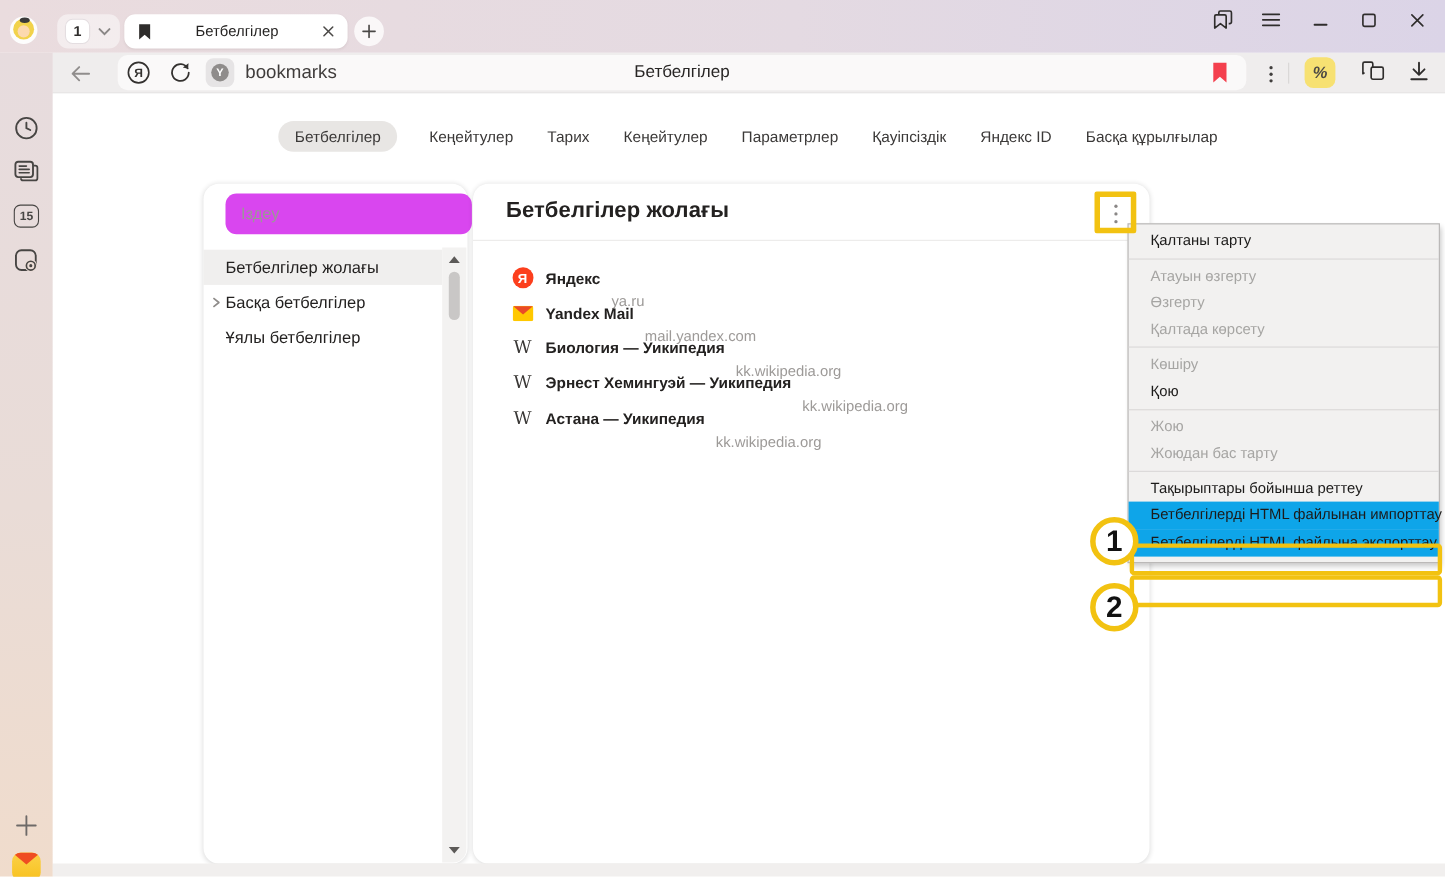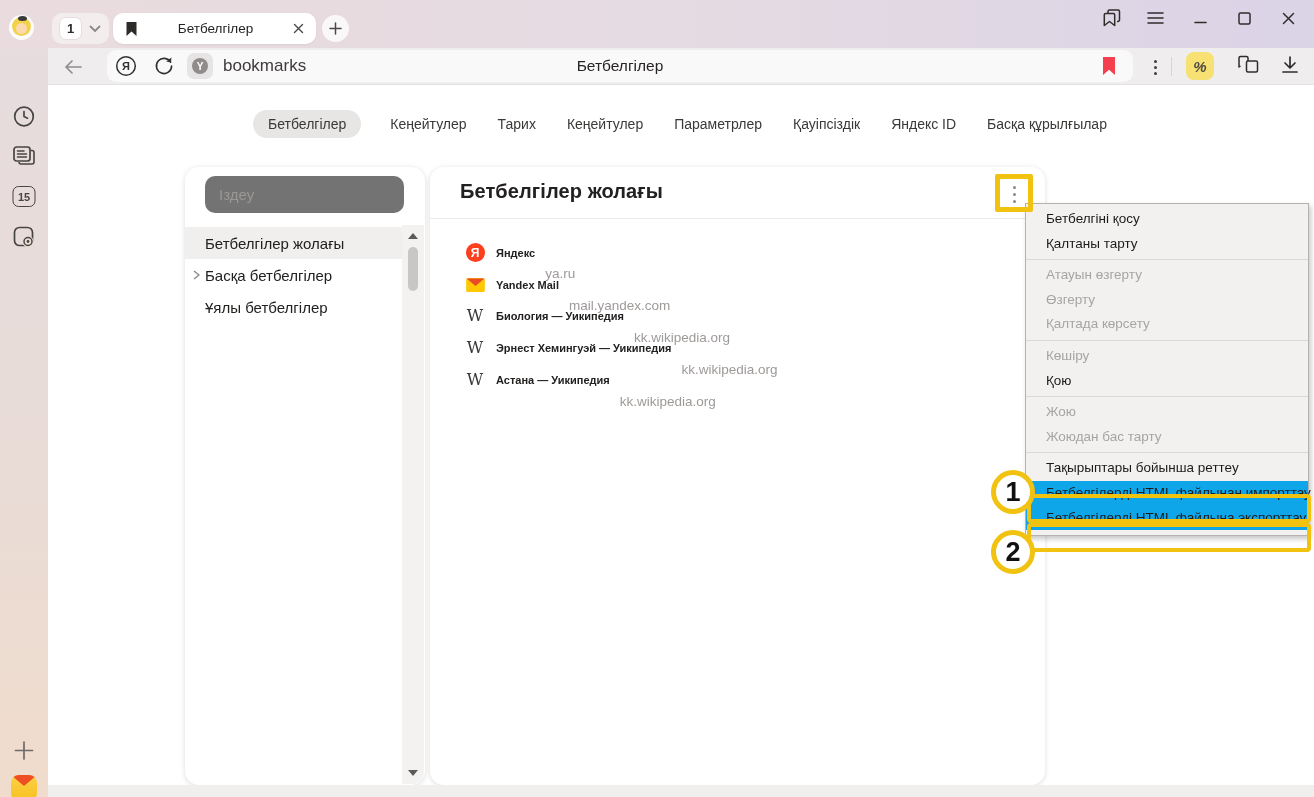--- a/index.html
+++ b/index.html
@@ -76,8 +76,8 @@
   
   .card{background:#fff;border-radius:14px;box-shadow:0 1px 5px rgba(40,35,35,.16);position:absolute;}
   .side{left:137px;top:82px;width:240px;height:618px;}
-  .side .search{position:absolute;left:20px;top:9px;width:199px;height:37px;border-radius:10px;
-    background:#737373;border:none;outline:none;padding:0 14px;font-size:15px;color:#232120;
+  .side .search{position:absolute;left:20px;top:9px;width:224px;height:37px;border-radius:10px;
+    background:#d946ef;border:none;outline:none;padding:0 14px;font-size:15px;color:#232120;
     font-family:"Liberation Sans",sans-serif;}
   .side .search::placeholder{color:#9b9896;}
   .srow{position:absolute;left:0;width:217px;height:32px;display:flex;align-items:center;font-size:15px;color:#232120;}

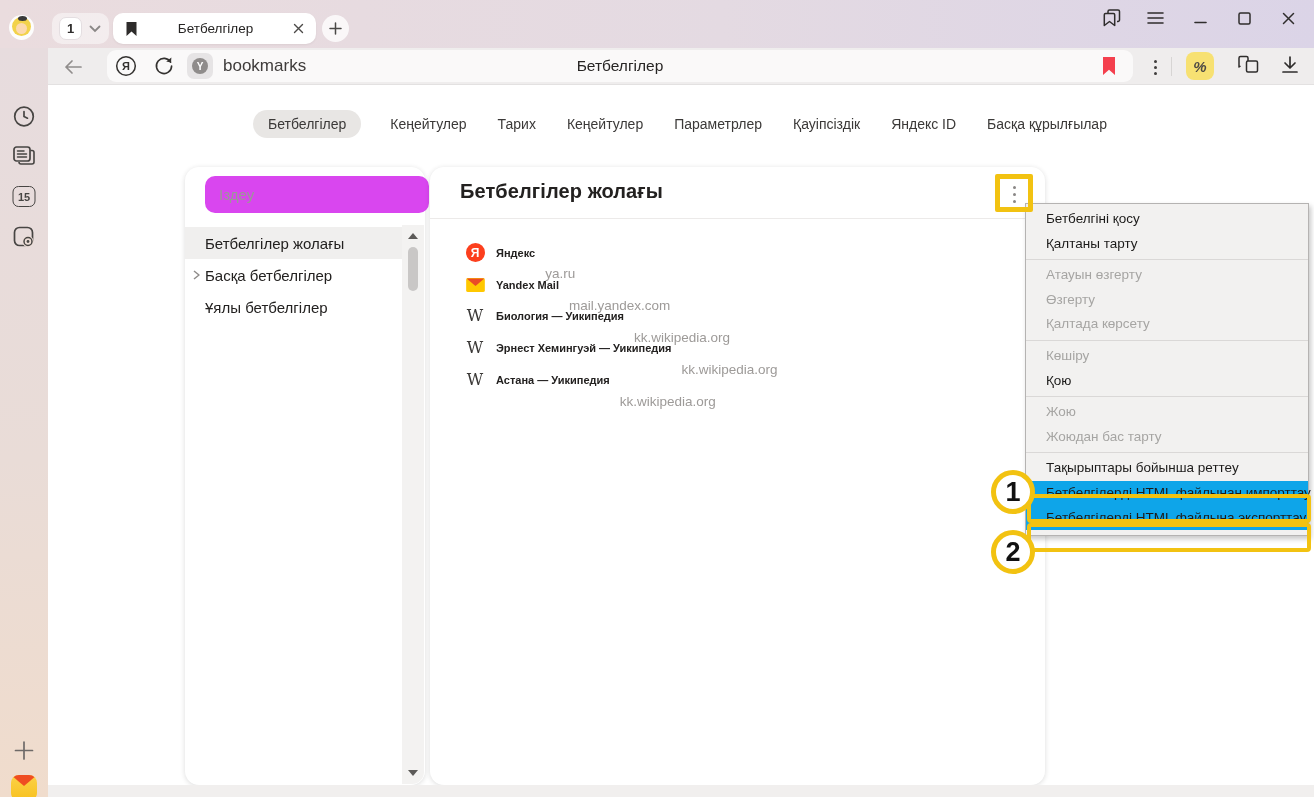--- a/index.html
+++ b/index.html
@@ -372,7 +372,6 @@
   <div class="bottomstrip"></div>
 
   <div class="cmenu">
-    <div class="mi">Бетбелгіні қосу</div>
     <div class="mi">Қалтаны тарту</div>
     <div class="msep"></div>
     <div class="mi dis">Атауын өзгерту</div>

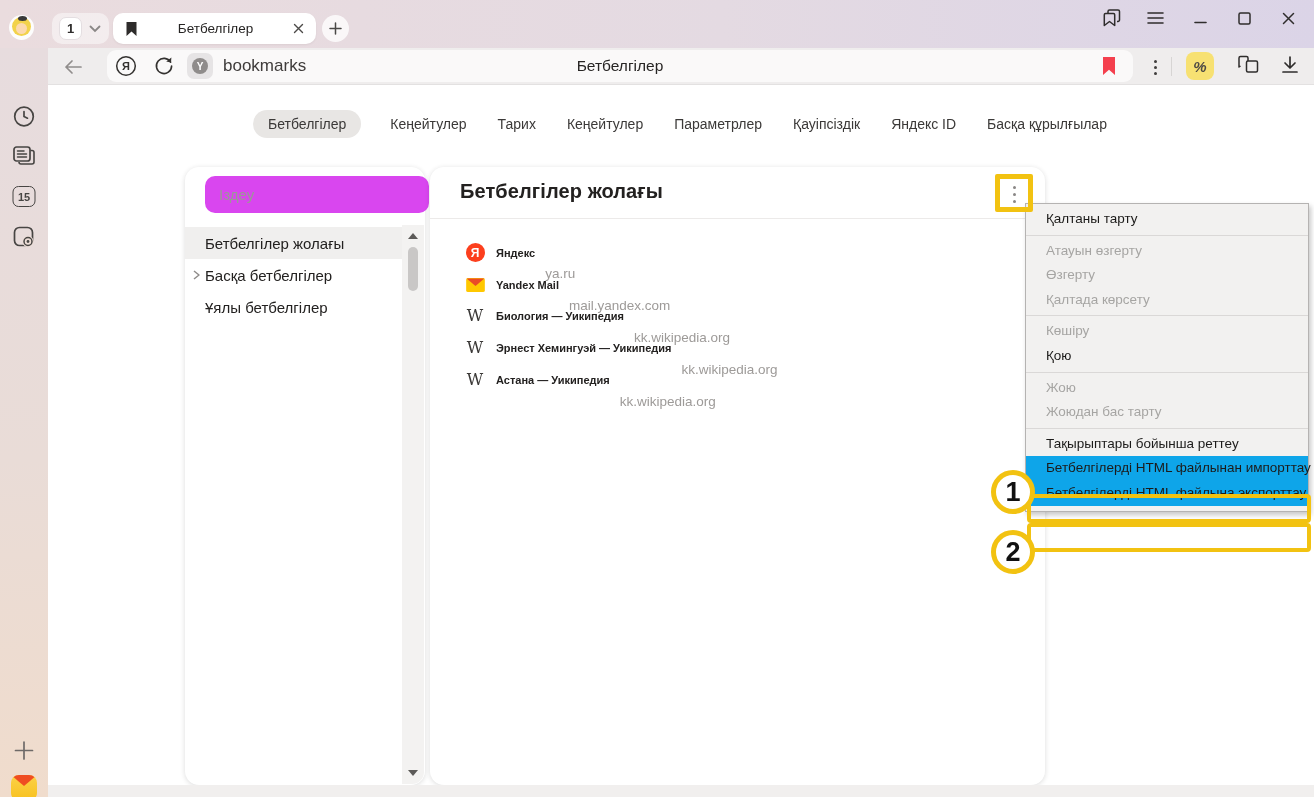--- a/index.html
+++ b/index.html
@@ -105,7 +105,7 @@
   .yaico{width:19px;height:19px;border-radius:50%;background:#fc3f1d;color:#fff;font-size:12px;font-weight:700;
     display:flex;align-items:center;justify-content:center;}
   .wico{font-family:"DejaVu Serif","Liberation Serif",serif;font-size:16px;color:#3a3836;line-height:1;}
-  .bmtitle{font-size:11px;font-weight:600;color:#232120;}
+  .bmtitle{font-size:14px;font-weight:600;color:#232120;}
   .bmurl{font-size:13.5px;color:#9d9a98;margin-left:10px;margin-top:42px;}
 
   

